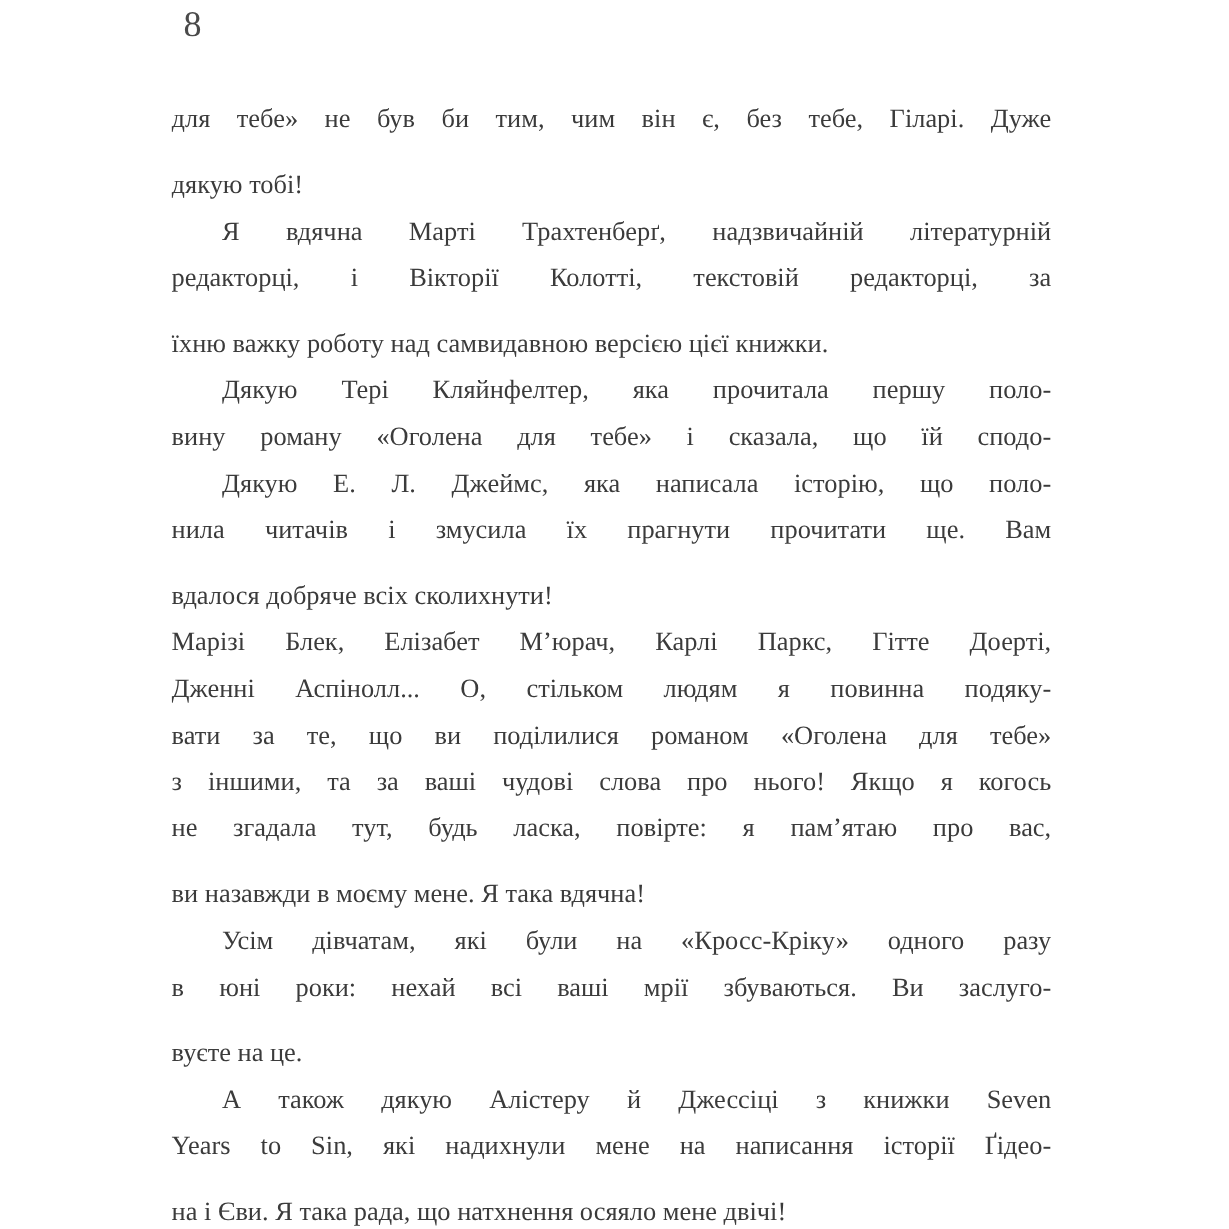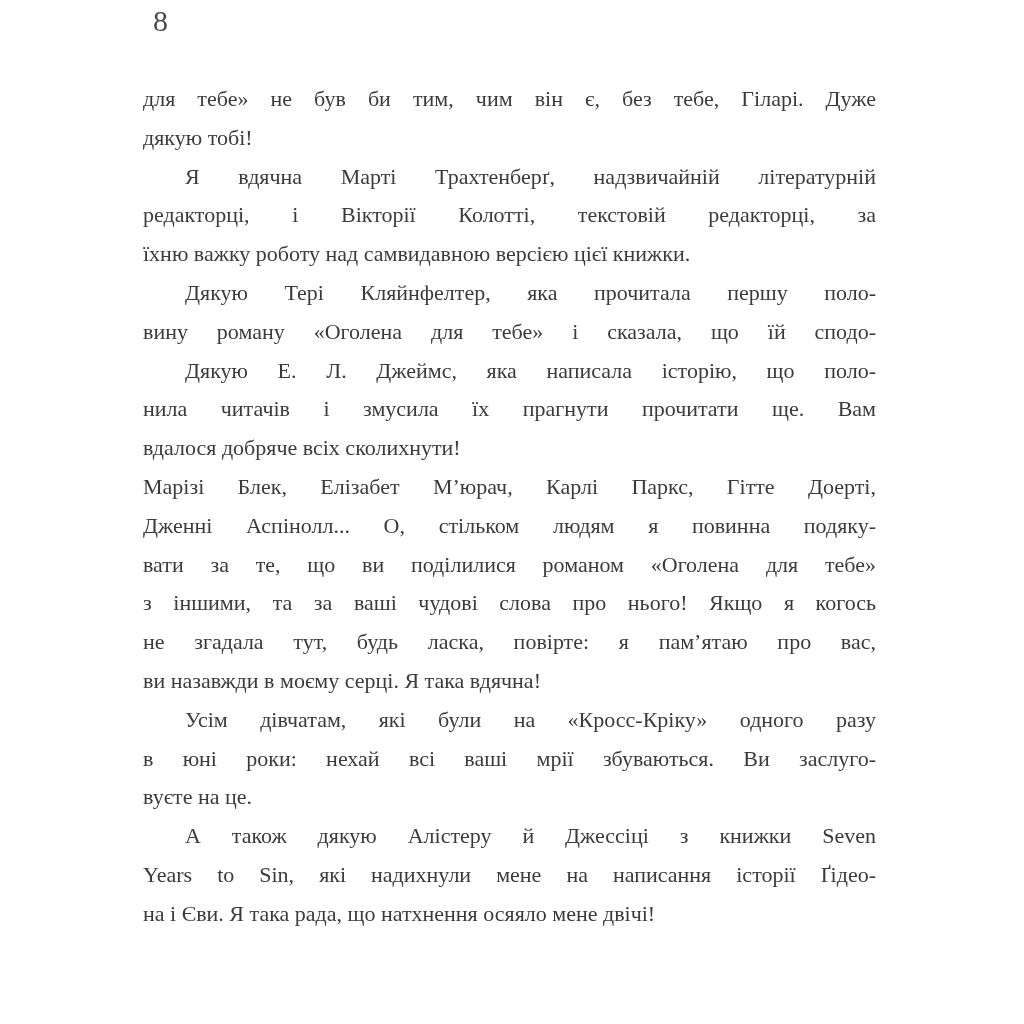--- a/index.html
+++ b/index.html
@@ -42,6 +42,7 @@
   }
   .line.para-end {
     text-align-last: left;
+    margin-top: 16px;
   }
   .line.indent {
     text-indent: 42px;

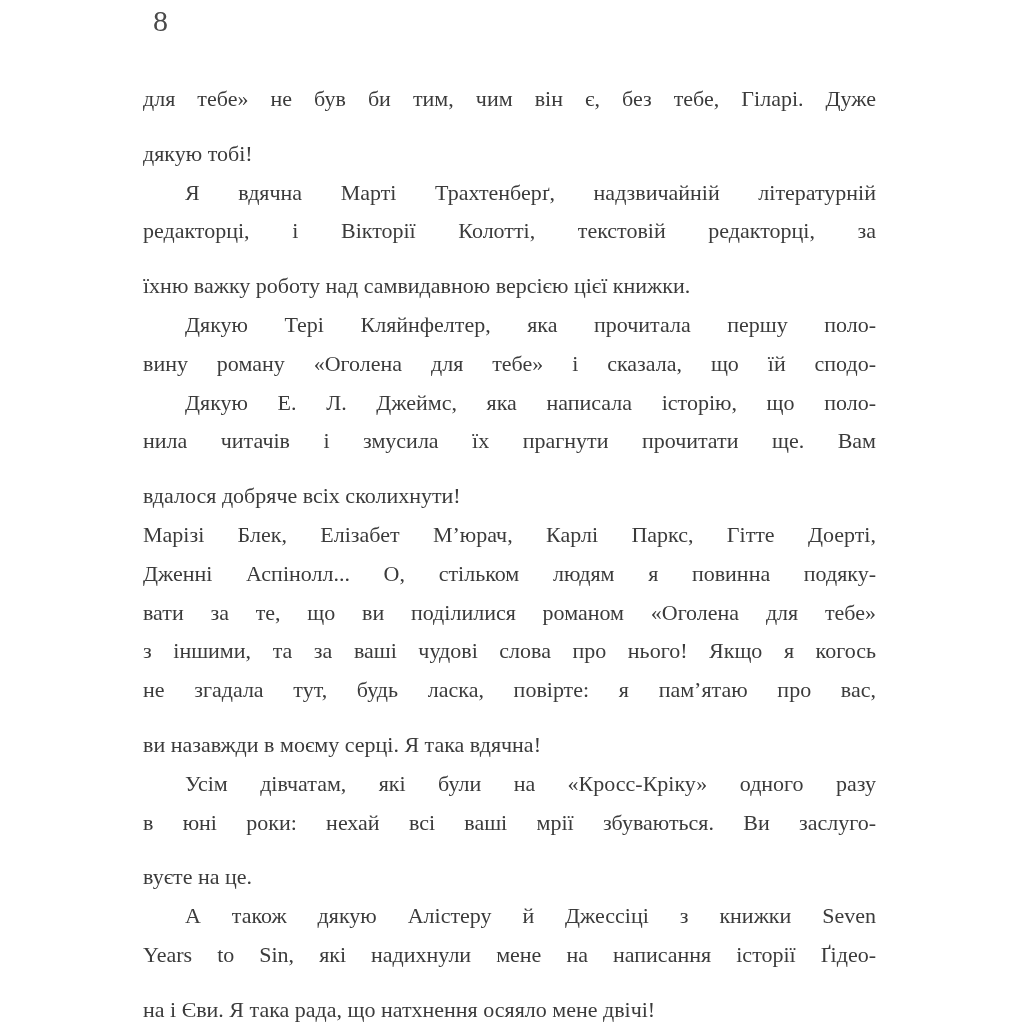--- a/index.html
+++ b/index.html
@@ -71,7 +71,7 @@
       <div class="line"><span>вати за те, що ви поділилися романом «Оголена для тебе»</span></div>
       <div class="line"><span>з іншими, та за ваші чудові слова про нього! Якщо я когось</span></div>
       <div class="line"><span>не згадала тут, будь ласка, повірте: я пам’ятаю про вас,</span></div>
-      <div class="line para-end"><span>ви назавжди в моєму серці. Я така вдячна!</span></div>
+      <div class="line para-end"><span>ви назавжди в моєму мене. Я така вдячна!</span></div>
       <div class="line indent"><span>Усім дівчатам, які були на «Кросс-Кріку» одного разу</span></div>
       <div class="line"><span>в юні роки: нехай всі ваші мрії збуваються. Ви заслуго-</span></div>
       <div class="line para-end"><span>вуєте на це.</span></div>

